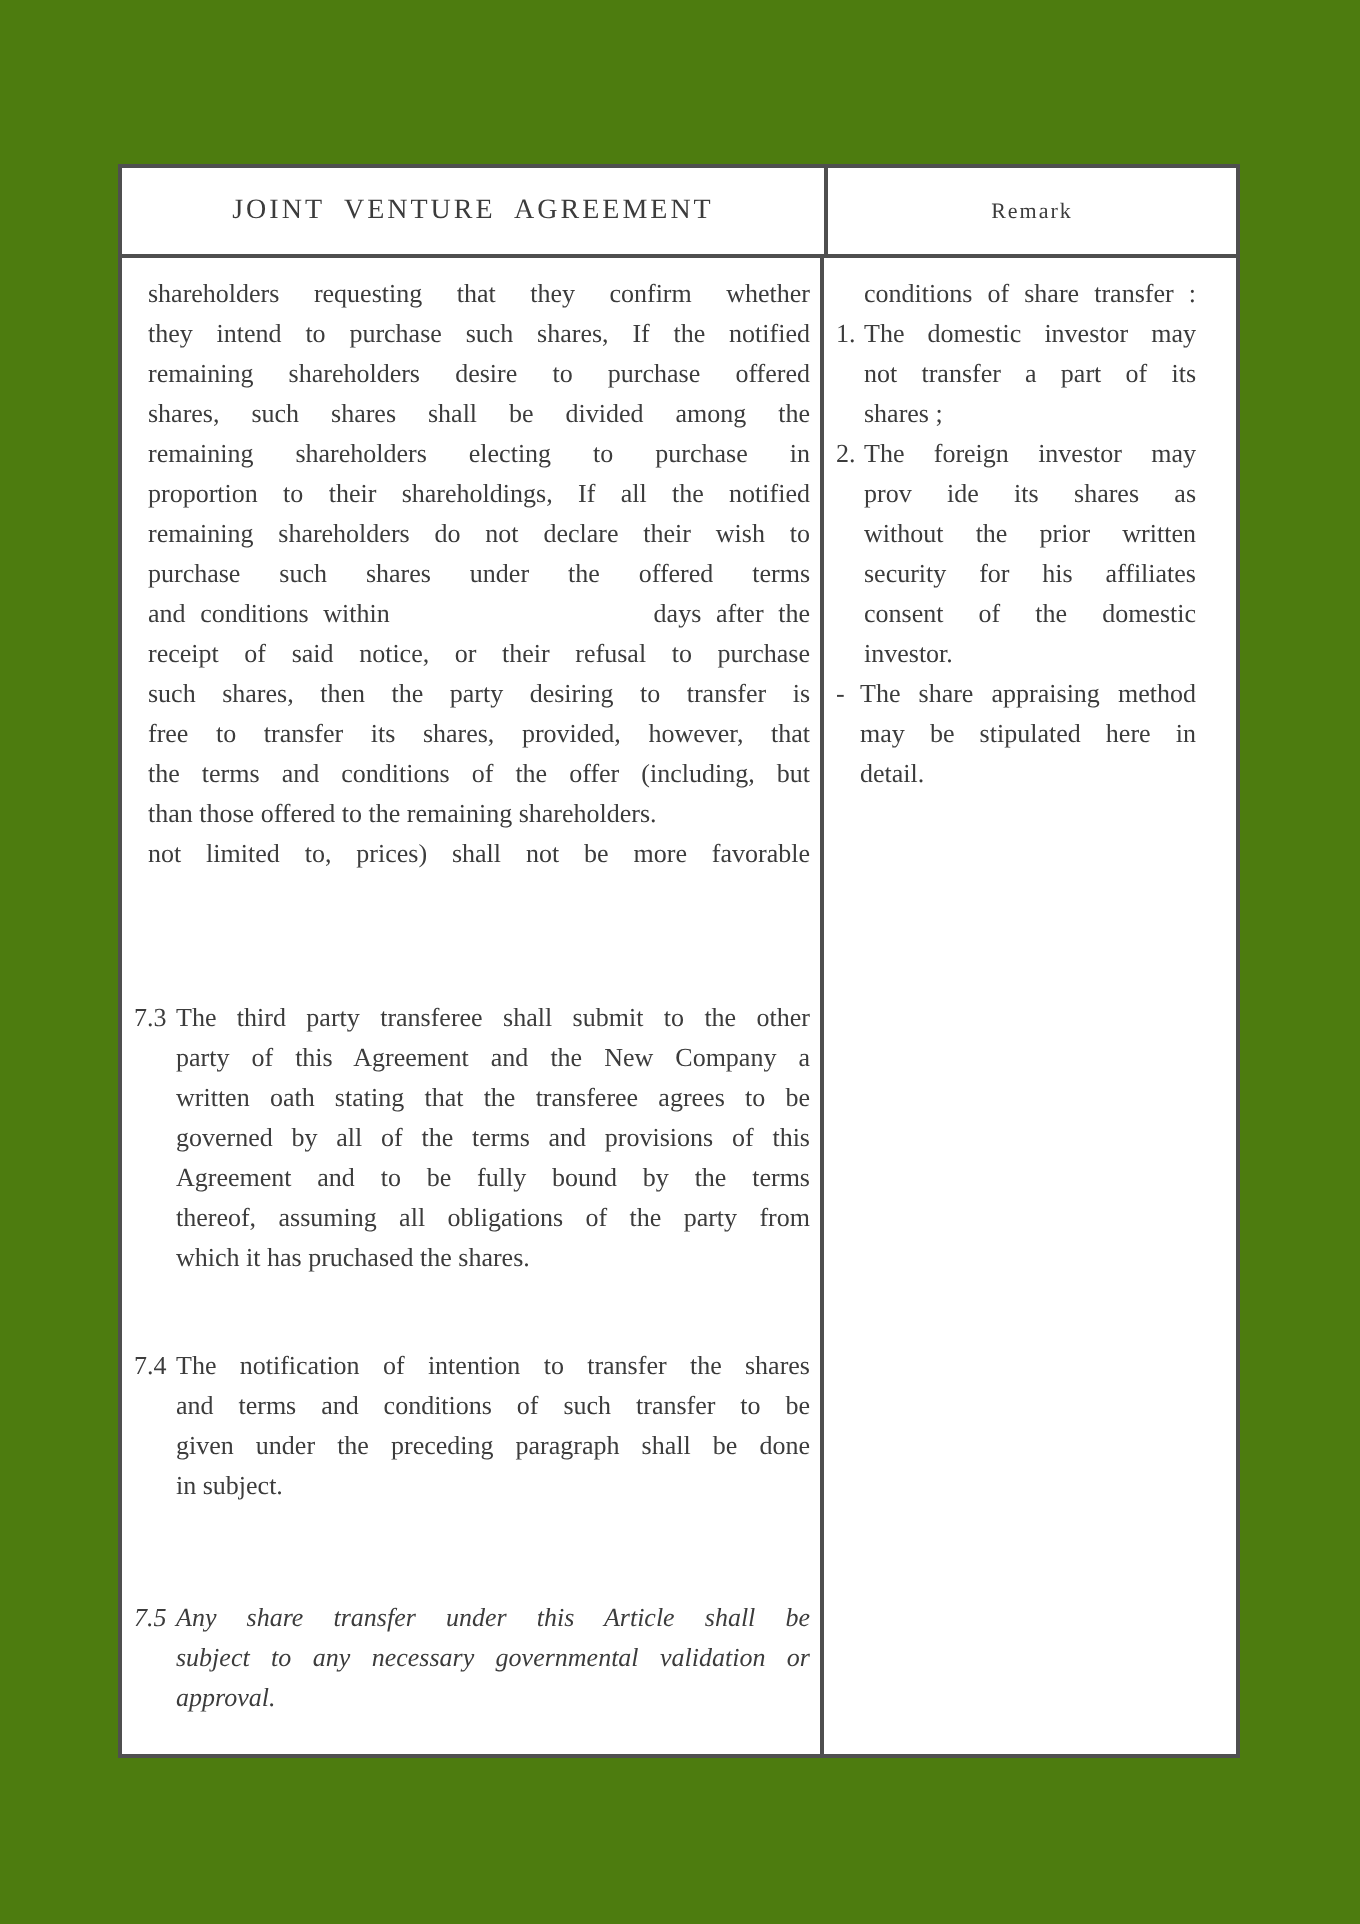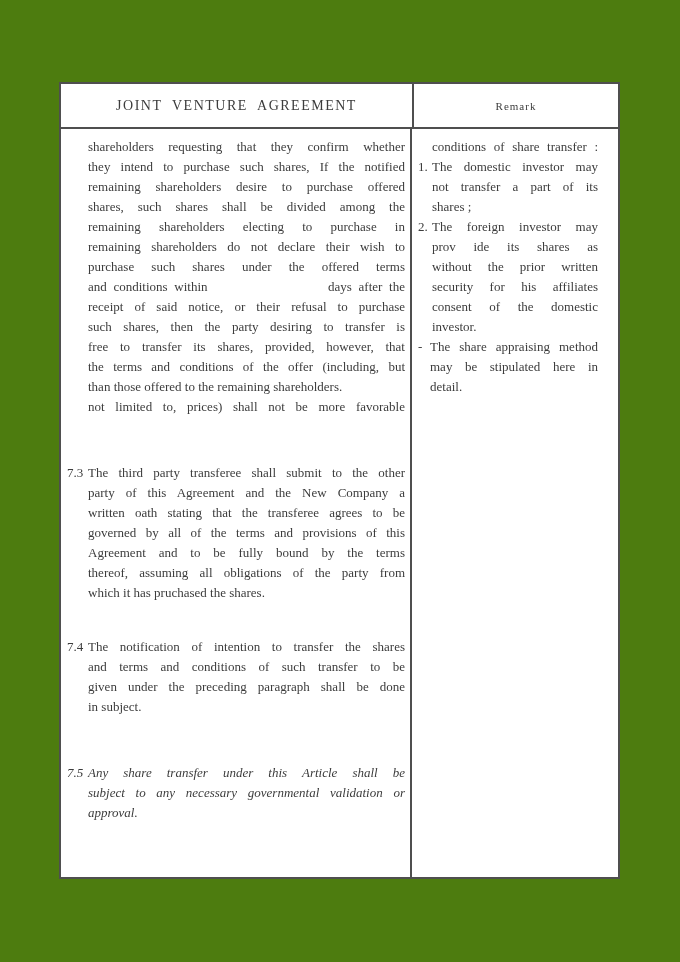--- a/index.html
+++ b/index.html
@@ -41,7 +41,7 @@
   .jline { text-align: justify; text-align-last: justify; }
   .jline.last { text-align-last: left; }
 
-  .para-cont { margin-left: 21px; font-family: Liberation Serif, serif; }
+  .para-cont { margin-left: 7px; font-family: Liberation Serif, serif; }
 
   .section { display: flex; }
   .sec-73 { margin-top: 46px; }

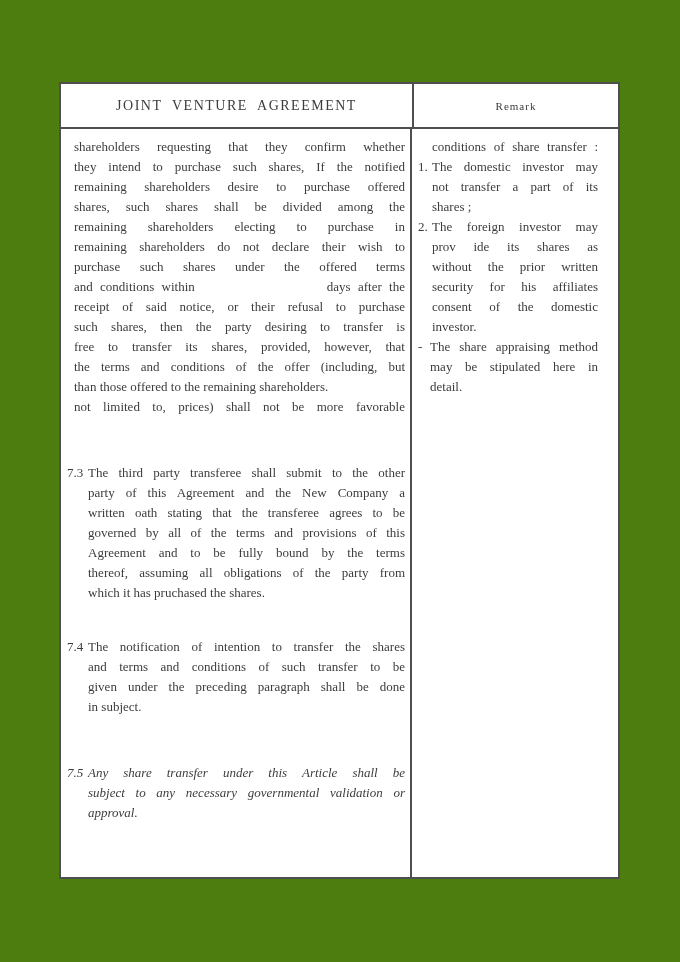--- a/index.html
+++ b/index.html
@@ -82,6 +82,7 @@
             <div class="jline">remaining shareholders desire to purchase offered</div>
             <div class="jline">shares, such shares shall be divided among the</div>
             <div class="jline">remaining shareholders electing to purchase in</div>
+            <div class="jline">proportion to their shareholdings, If all the notified</div>
             <div class="jline">remaining shareholders do not declare their wish to</div>
             <div class="jline">purchase such shares under the offered terms</div>
             <div class="jline">and conditions within &nbsp;&nbsp;&nbsp;&nbsp;&nbsp;&nbsp;&nbsp;&nbsp;&nbsp;&nbsp;&nbsp;&nbsp;&nbsp;&nbsp;&nbsp;&nbsp; days after the</div>

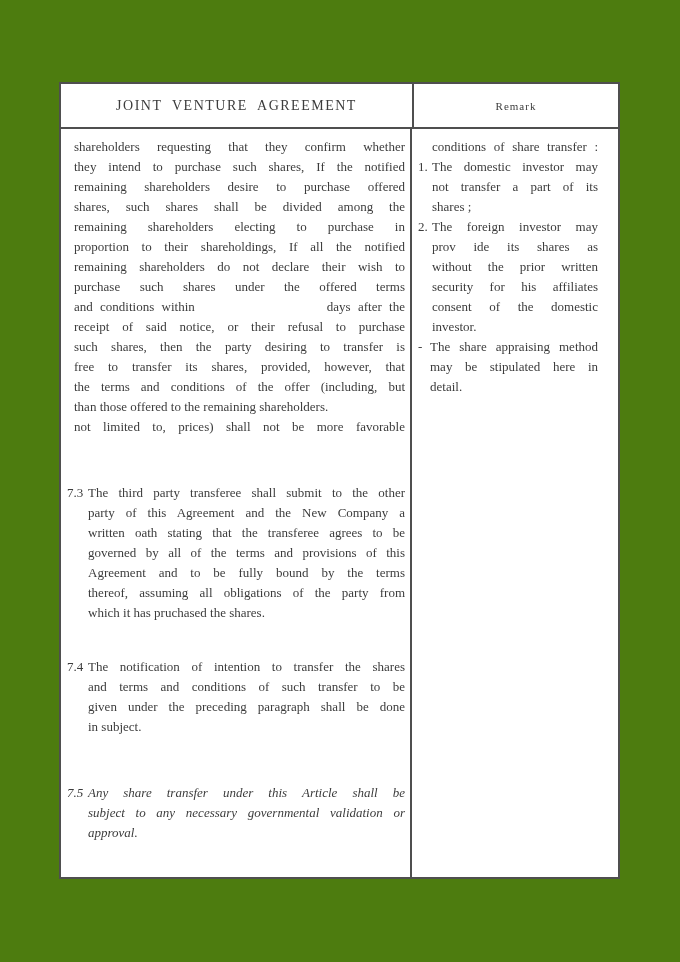--- a/index.html
+++ b/index.html
@@ -44,7 +44,7 @@
   .para-cont { margin-left: 7px; font-family: Liberation Serif, serif; }
 
   .section { display: flex; }
-  .sec-73 { margin-top: 46px; }
+  .sec-73 { margin-top: 62px; }
   .sec-74 { margin-top: 34px; }
   .sec-75 { margin-top: 46px; font-style: italic; }
   .sec-num { width: 21px; flex-shrink: 0; }

